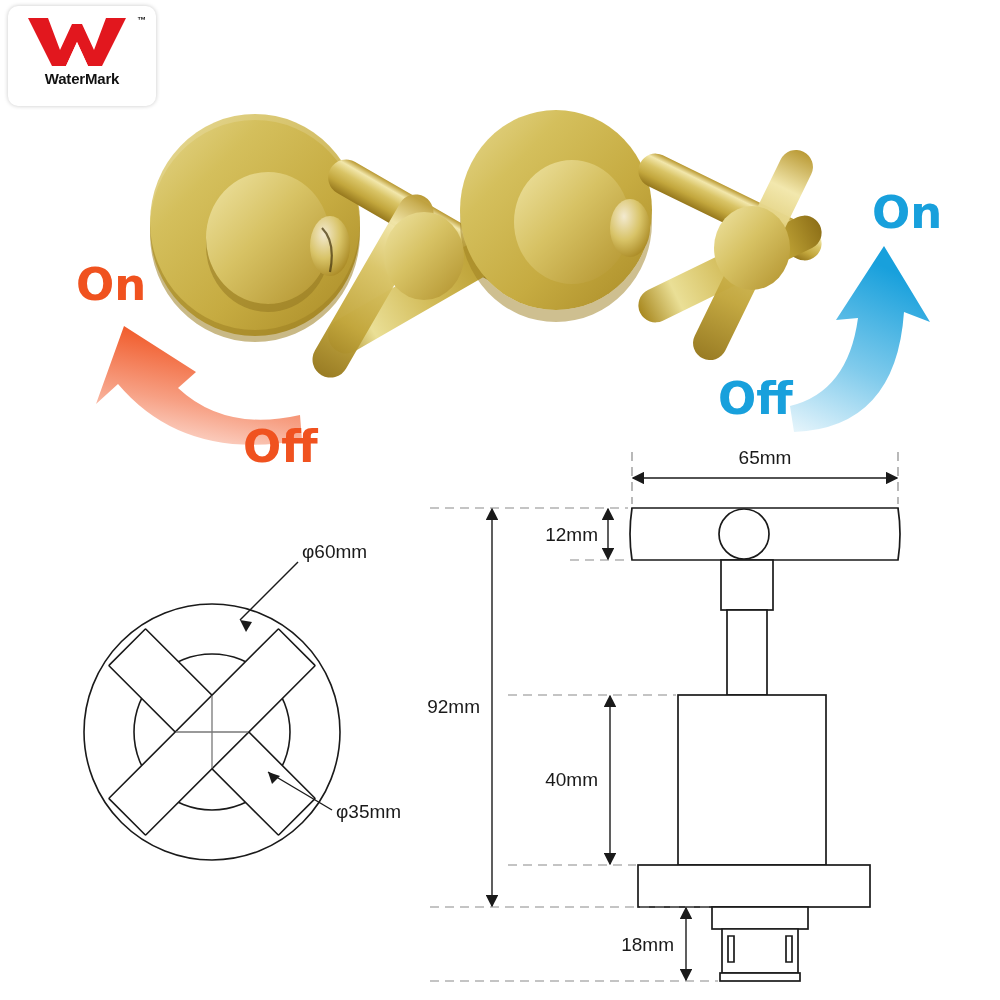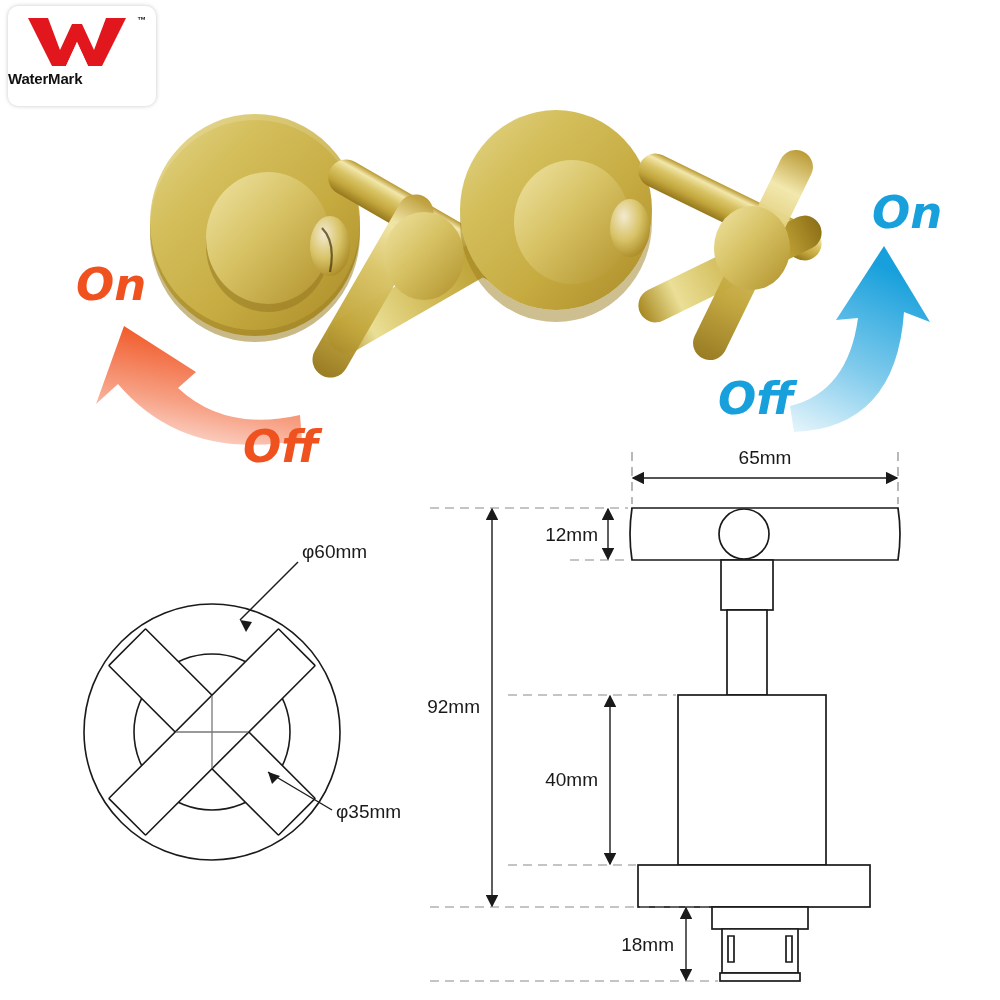--- a/index.html
+++ b/index.html
@@ -25,7 +25,7 @@
     font-size:9px;color:#111;font-weight:bold;letter-spacing:0;
   }
   .logo-text{
-    position:absolute;left:0;right:0;top:64px;text-align:left;
+    position:absolute;left:0;right:0;top:64px;text-align:center;
     font-size:15px;font-weight:bold;color:#111;letter-spacing:-.2px;
   }
 

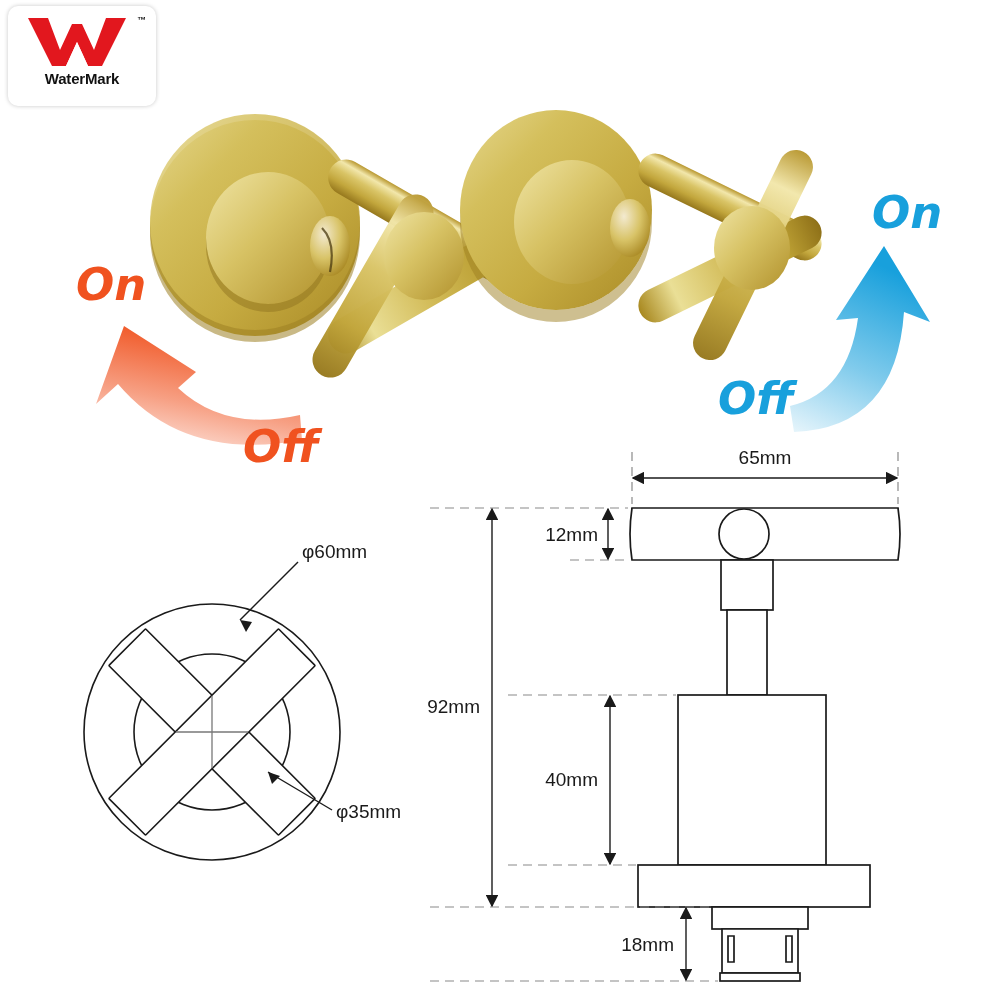--- a/index.html
+++ b/index.html
@@ -34,7 +34,7 @@
 
   
   .tag{
-    position:absolute;font-style:italic;font-weight:bold;
+    position:absolute;font-weight:bold;
     font-family:"DejaVu Sans", sans-serif;
     white-space:nowrap;line-height:1;
   }

